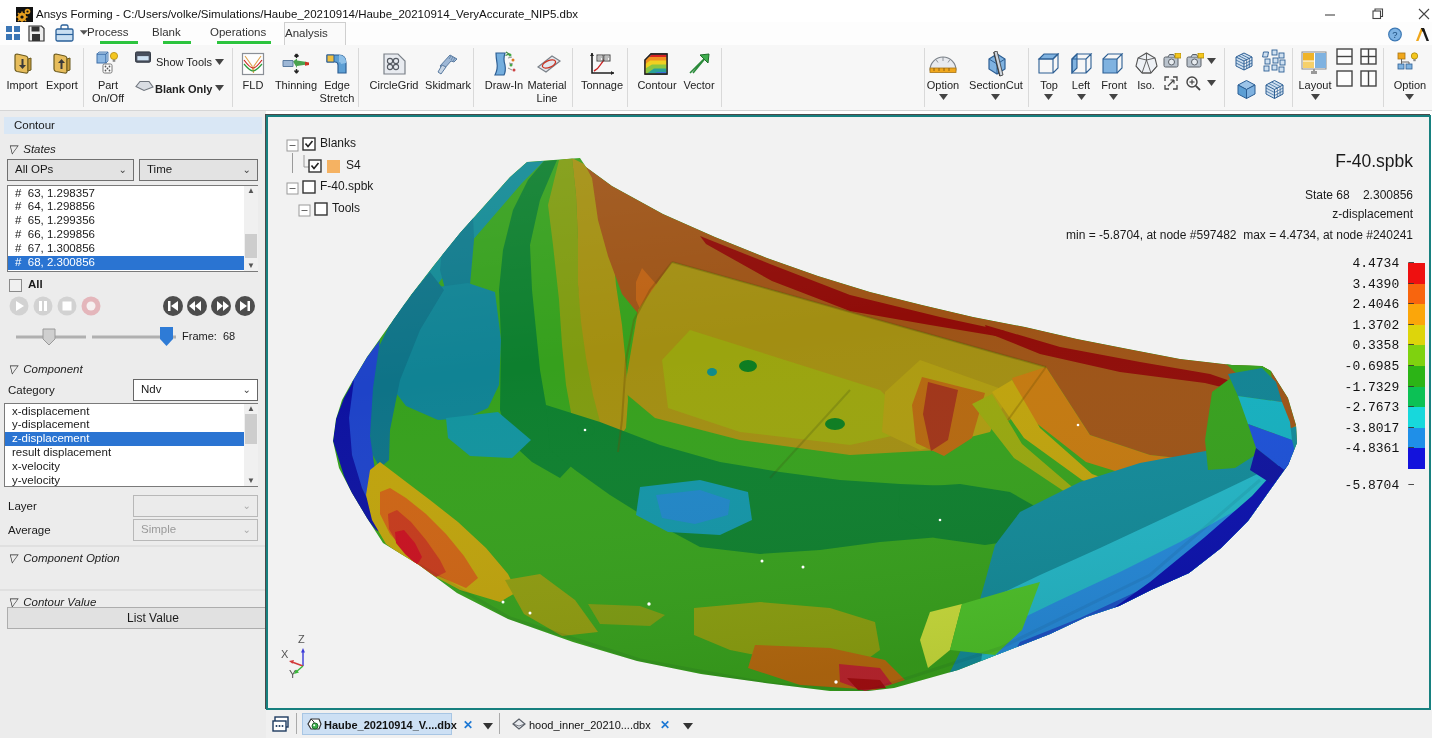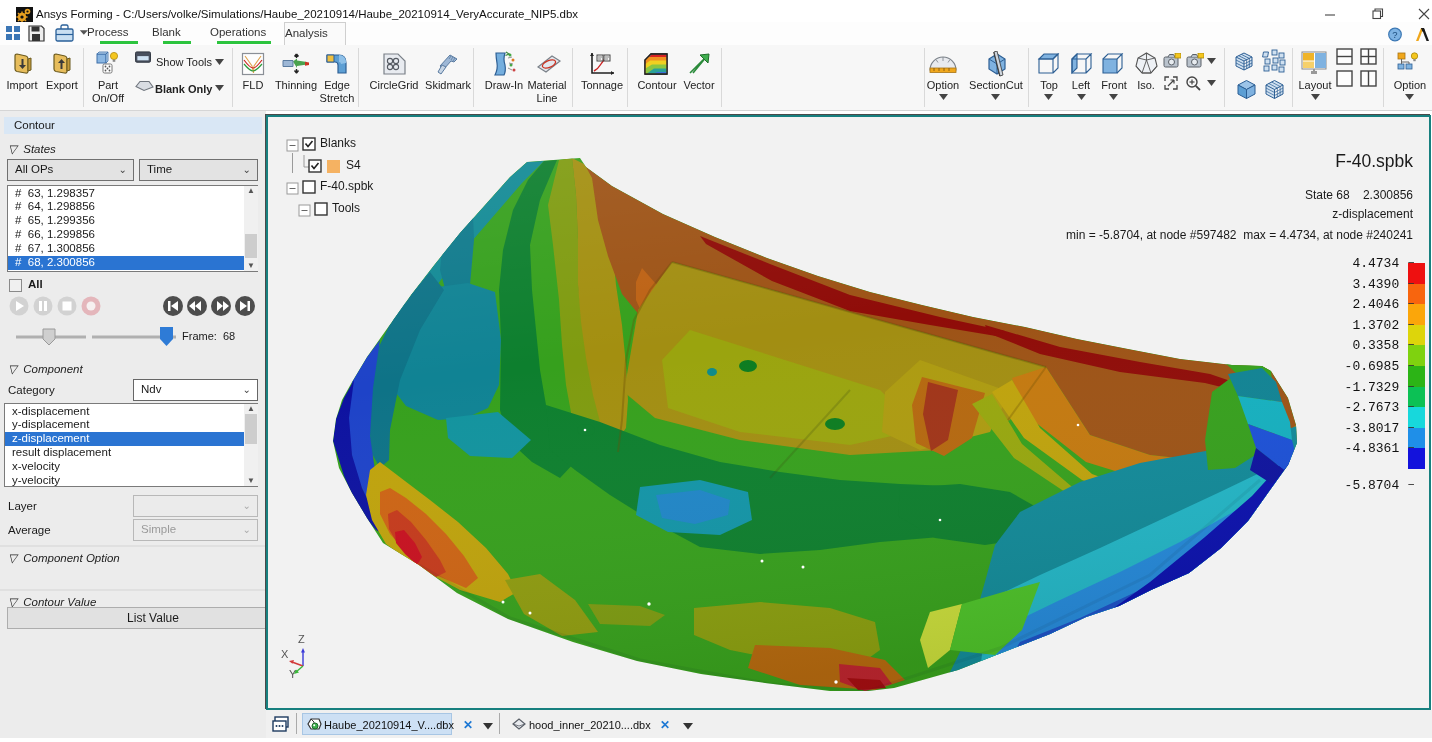--- a/index.html
+++ b/index.html
@@ -663,7 +663,7 @@
       <circle cx="9" cy="10" r="3" fill="#3fae4f" stroke="#1e6e2a"></circle>
       <circle cx="8.2" cy="9.2" r="1" fill="#fff"></circle>
     </svg>
-    <div class="abs" style="left:58px;top:9px;font-size:11px;font-weight:normal;color:#111">Haube_20210914_V....dbx</div>
+    <div class="abs" style="left:58px;top:9px;font-size:11px;font-weight:bold;color:#111">Haube_20210914_V....dbx</div>
     <div class="abs" style="left:197px;top:8px;font-size:12px;font-weight:bold;color:#1d78d4">✕</div>
     <svg class="abs" style="left:217px;top:13px" width="10" height="7" viewBox="0 0 10 7">
         <path d="M0 0 h10 l-5 6.5z" fill="#333"></path>

